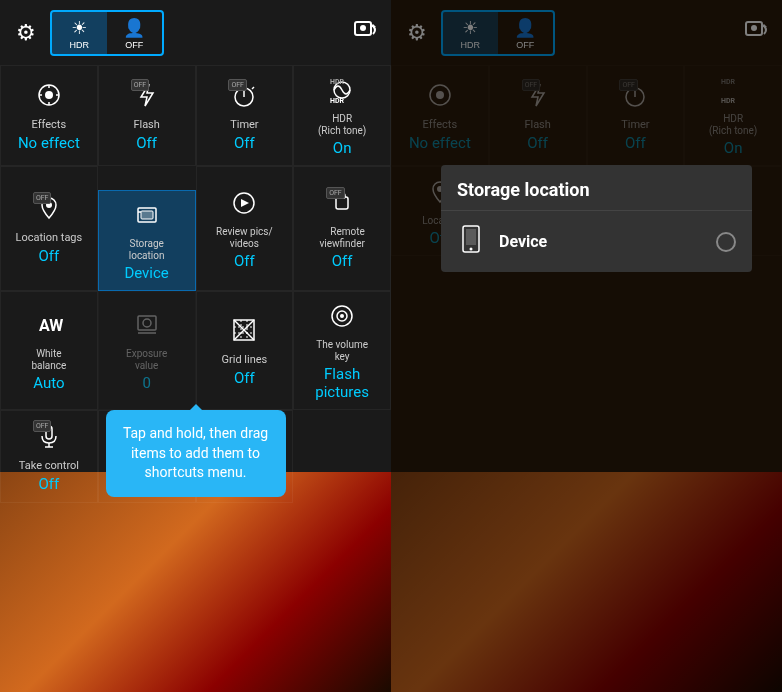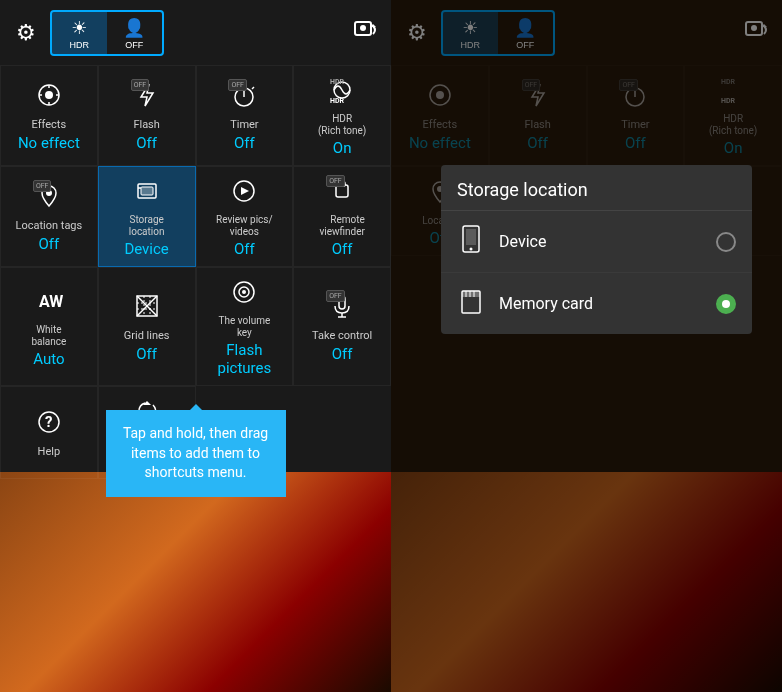--- a/index.html
+++ b/index.html
@@ -196,6 +196,7 @@
       z-index: 50;
       padding: 0;
       overflow: hidden;
+      font-weight: bold;
     }
 
     .storage-popup-title {

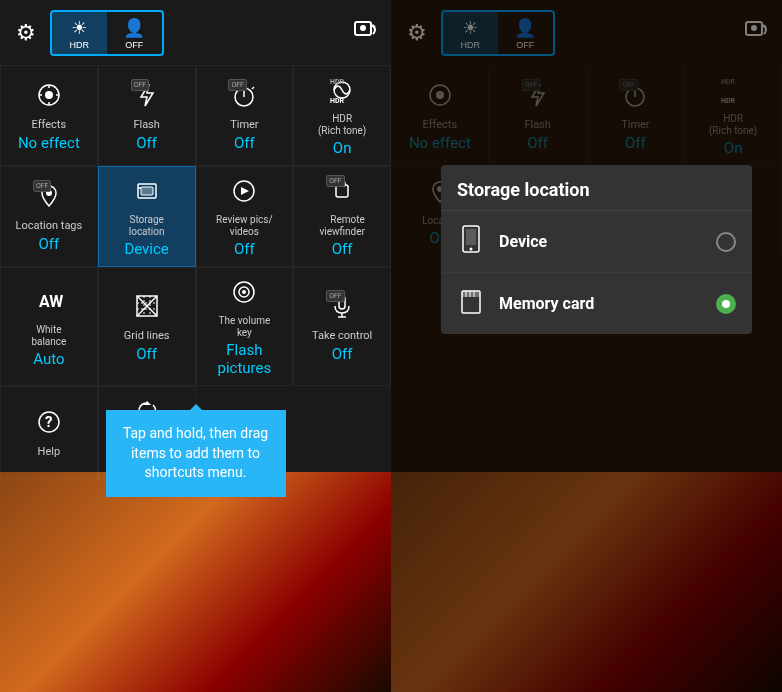--- a/index.html
+++ b/index.html
@@ -119,6 +119,7 @@
     .menu-item.selected {
       background: rgba(0, 150, 255, 0.3);
       border: 1px solid rgba(0,150,255,0.5);
+      margin-top: 24px;
     }
 
     .menu-item.dimmed {

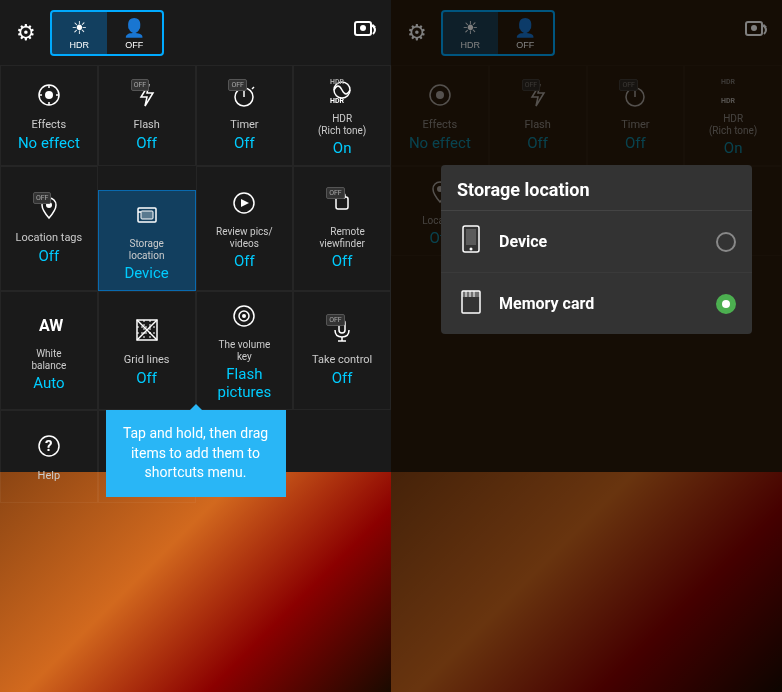--- a/index.html
+++ b/index.html
@@ -604,19 +604,6 @@
       <div class="storage-radio"></div>
     </div>
 
-    <div class="storage-option">
-      <div class="storage-icon">
-        <svg width="22" height="28" viewBox="0 0 22 28">
-          <rect x="2" y="4" width="18" height="22" rx="1" stroke="white" stroke-width="1.5" fill="none"></rect>
-          <rect x="2" y="4" width="18" height="6" fill="rgba(255,255,255,0.3)"></rect>
-          <line x1="6" y1="4" x2="6" y2="10" stroke="white" stroke-width="1"></line>
-          <line x1="10" y1="4" x2="10" y2="10" stroke="white" stroke-width="1"></line>
-          <line x1="14" y1="4" x2="14" y2="10" stroke="white" stroke-width="1"></line>
-        </svg>
-      </div>
-      <div class="storage-label">Memory card</div>
-      <div class="storage-radio selected"></div>
-    </div>
   </div>
 
 </div>

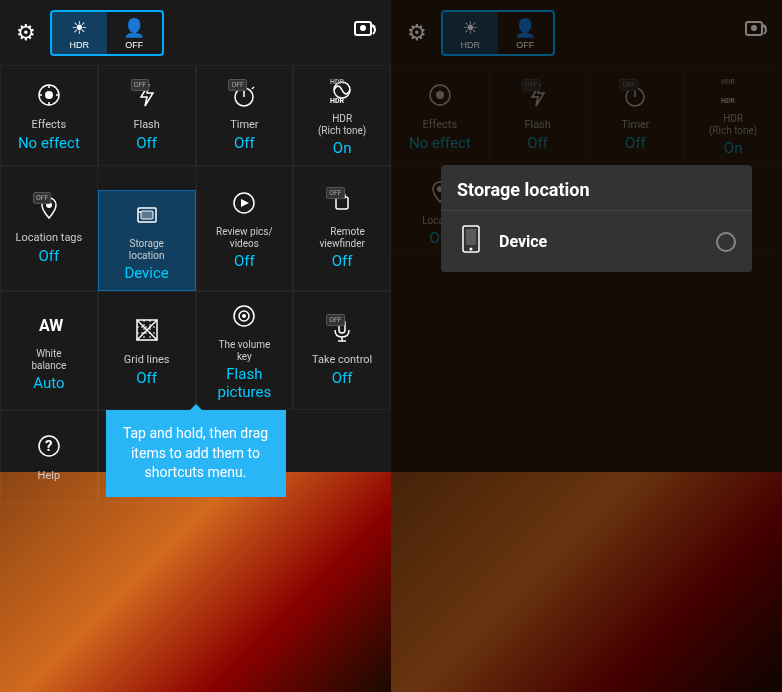--- a/index.html
+++ b/index.html
@@ -410,6 +410,17 @@
       <div class="item-value">Auto</div>
     </div>
 
+    <div class="menu-item dimmed">
+      <div class="item-icon">
+        <svg width="28" height="28" viewBox="0 0 28 28">
+          <rect x="5" y="5" width="18" height="14" rx="1" stroke="#aaa" stroke-width="1.5" fill="none"></rect>
+          <circle cx="14" cy="12" r="4" stroke="#aaa" stroke-width="1.5" fill="none"></circle>
+          <line x1="5" y1="22" x2="23" y2="22" stroke="#aaa" stroke-width="1.5"></line>
+        </svg>
+      </div>
+      <div class="item-label" style="font-size:10px;color:#aaa;text-align:center;">Exposure<br>value</div>
+      <div class="item-value">0</div>
+    </div>
 
     <div class="menu-item">
       <div class="item-icon">

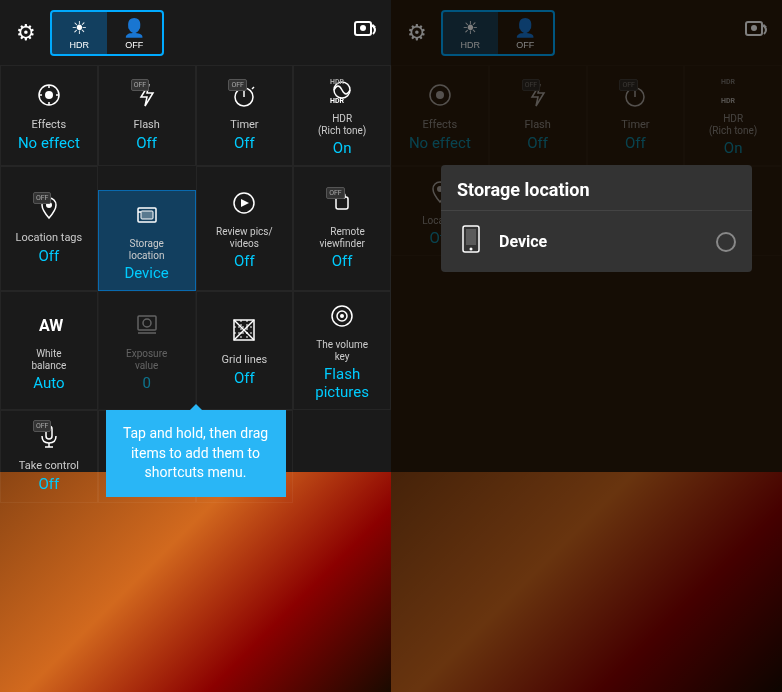--- a/index.html
+++ b/index.html
@@ -168,7 +168,7 @@
       background: #29b6f6;
       color: #fff;
       padding: 14px 16px;
-      border-radius: 0;
+      border-radius: 8px;
       font-size: 14px;
       line-height: 1.4;
       text-align: center;

